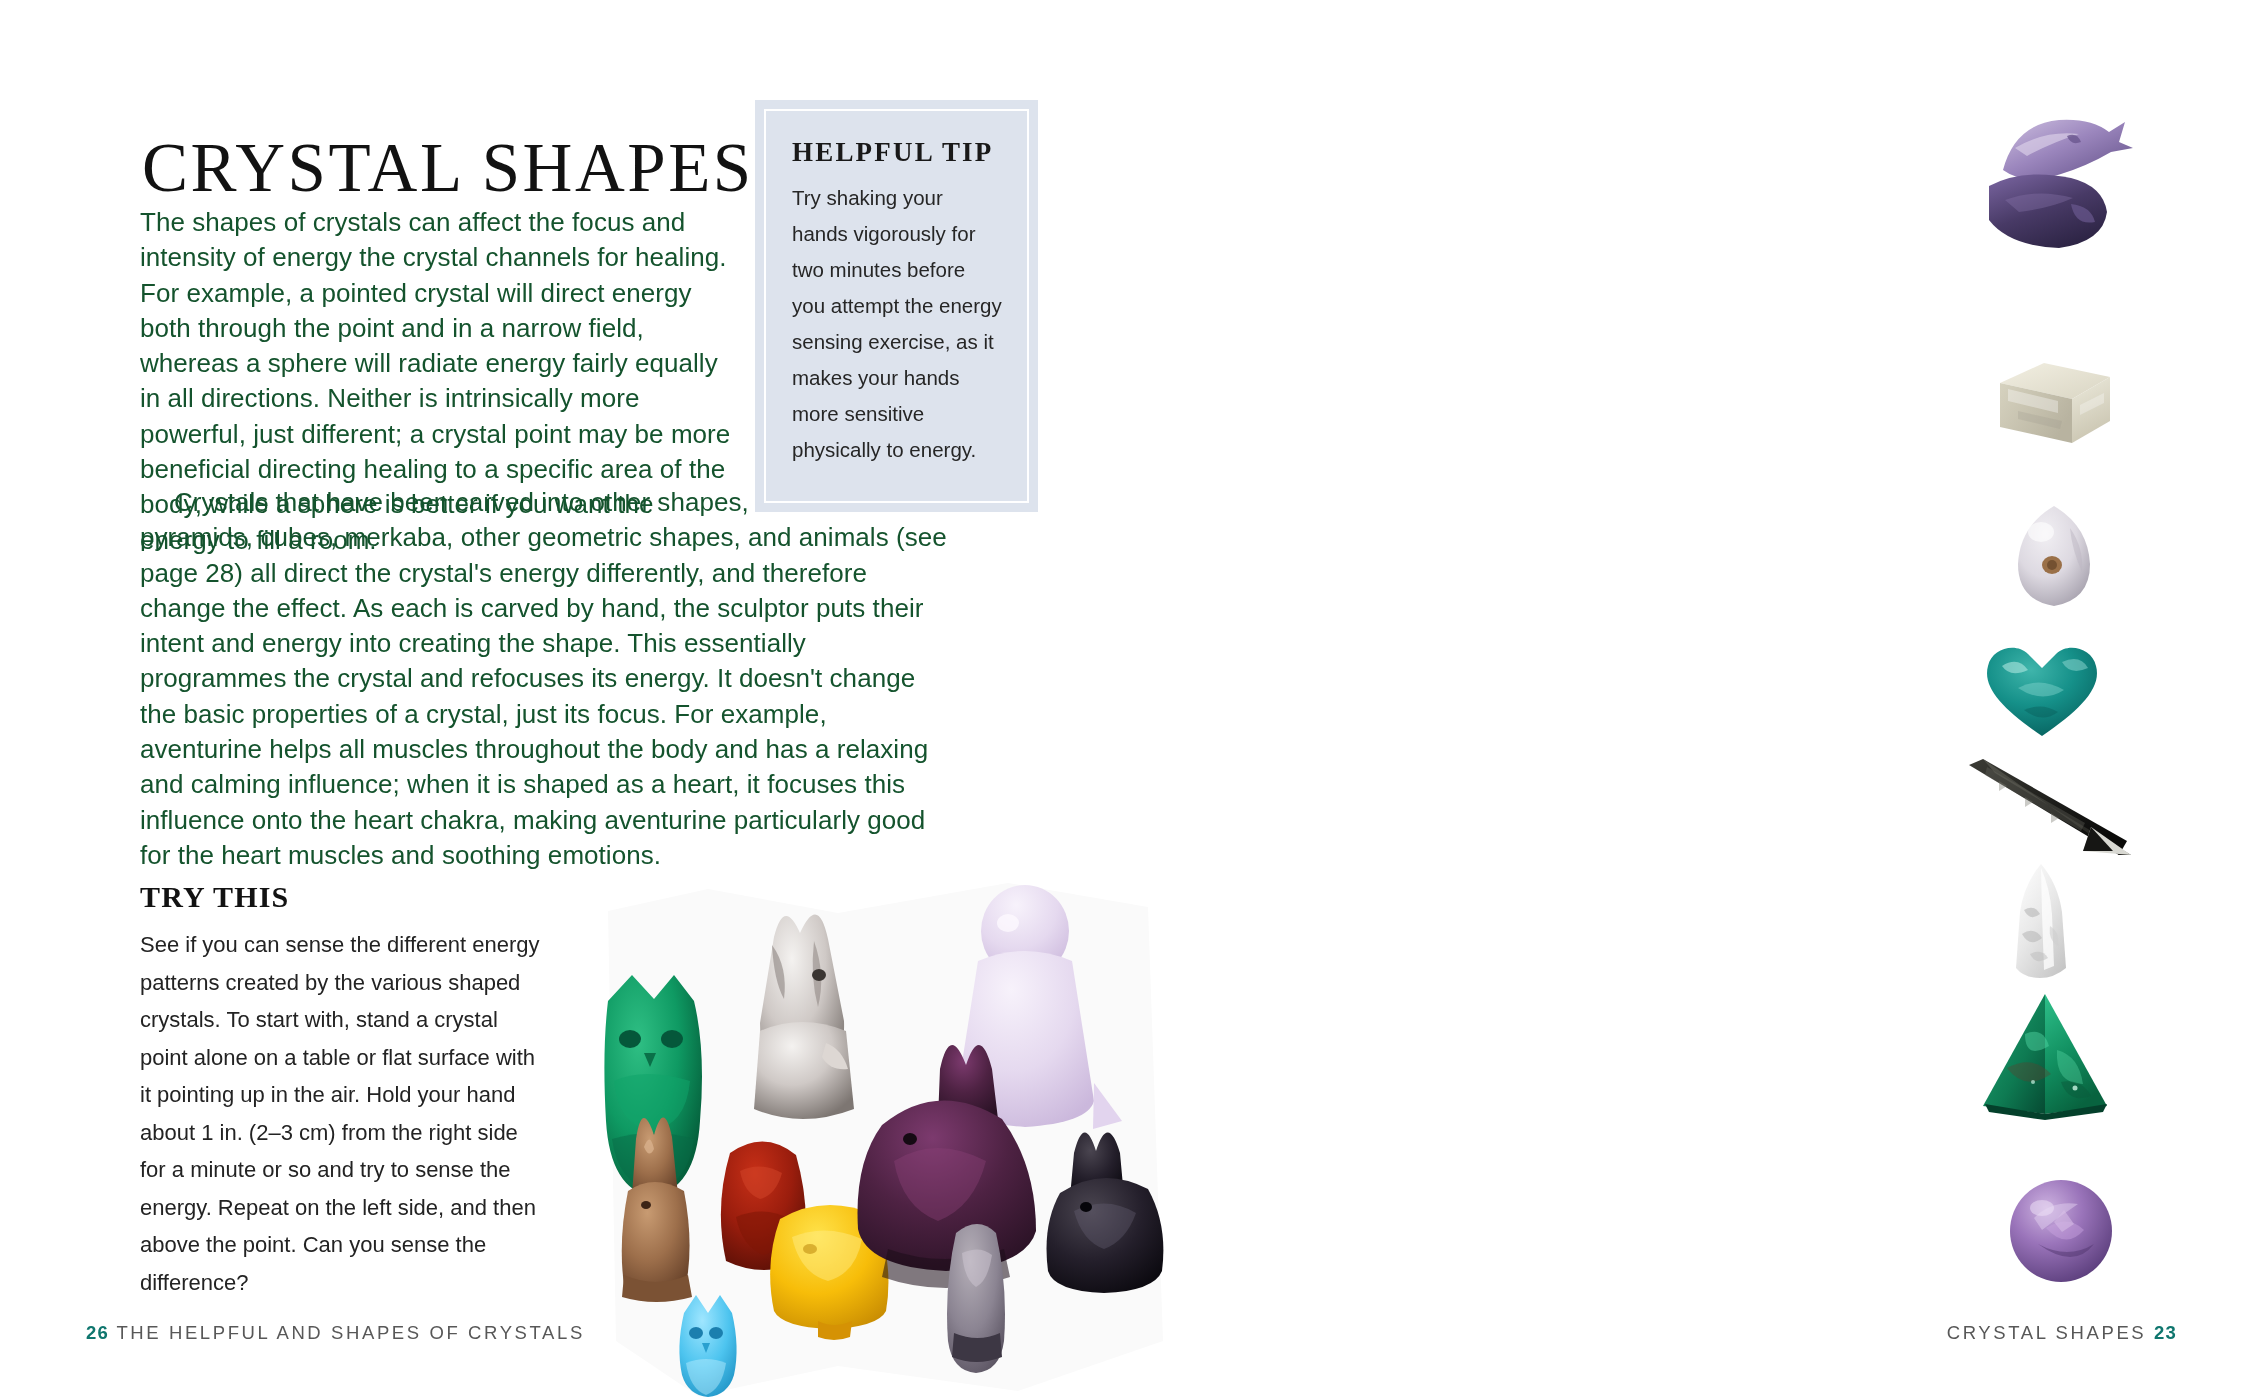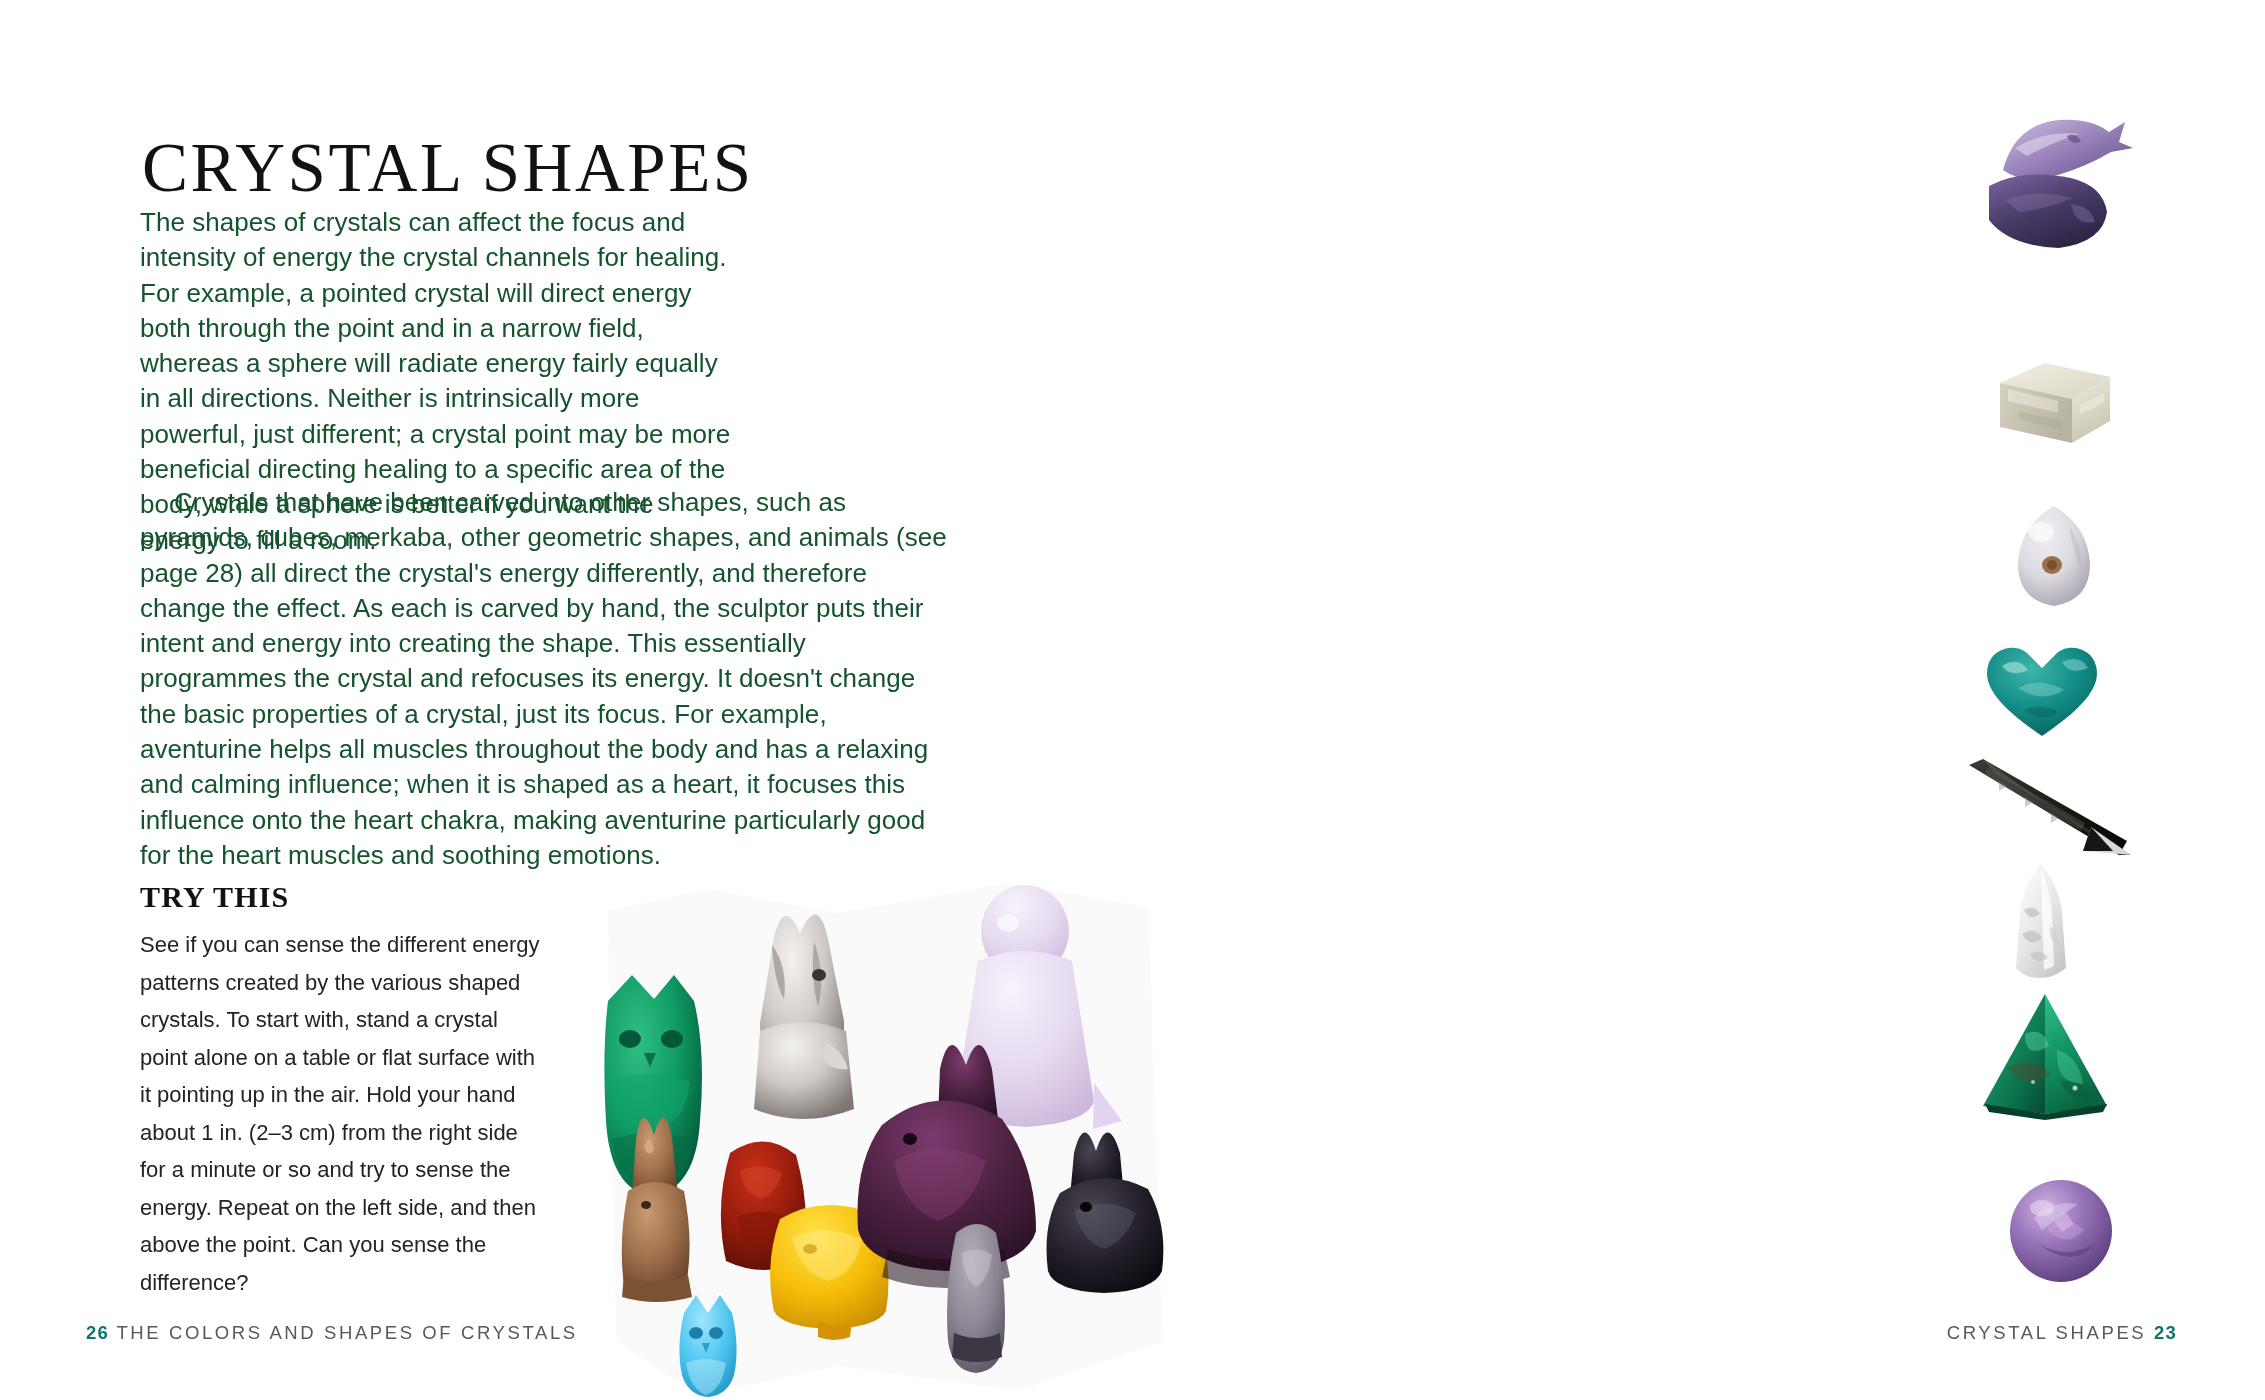--- a/index.html
+++ b/index.html
@@ -176,6 +176,12 @@
       <p class="body-p indent">Crystals that have been carved into other shapes, such as pyramids, cubes, merkaba, other geometric shapes, and animals (see page 28) all direct the crystal's energy differently, and therefore change the effect. As each is carved by hand, the sculptor puts their intent and energy into creating the shape. This essentially programmes the crystal and refocuses its energy. It doesn't change the basic properties of a crystal, just its focus. For example, aventurine helps all muscles throughout the body and has a relaxing and calming influence; when it is shaped as a heart, it focuses this influence onto the heart chakra, making aventurine particularly good for the heart muscles and soothing emotions.</p>
     </div>
 
+    <aside class="tip-box">
+      <div class="tip-inner">
+        <h2 class="tip-title">HELPFUL TIP</h2>
+        <p class="tip-text">Try shaking your hands vigorously for two minutes before you attempt the energy sensing exercise, as it makes your hands more sensitive physically to energy.</p>
+      </div>
+    </aside>
 
     <section class="trythis">
       <h2 class="trythis-title">TRY THIS</h2>

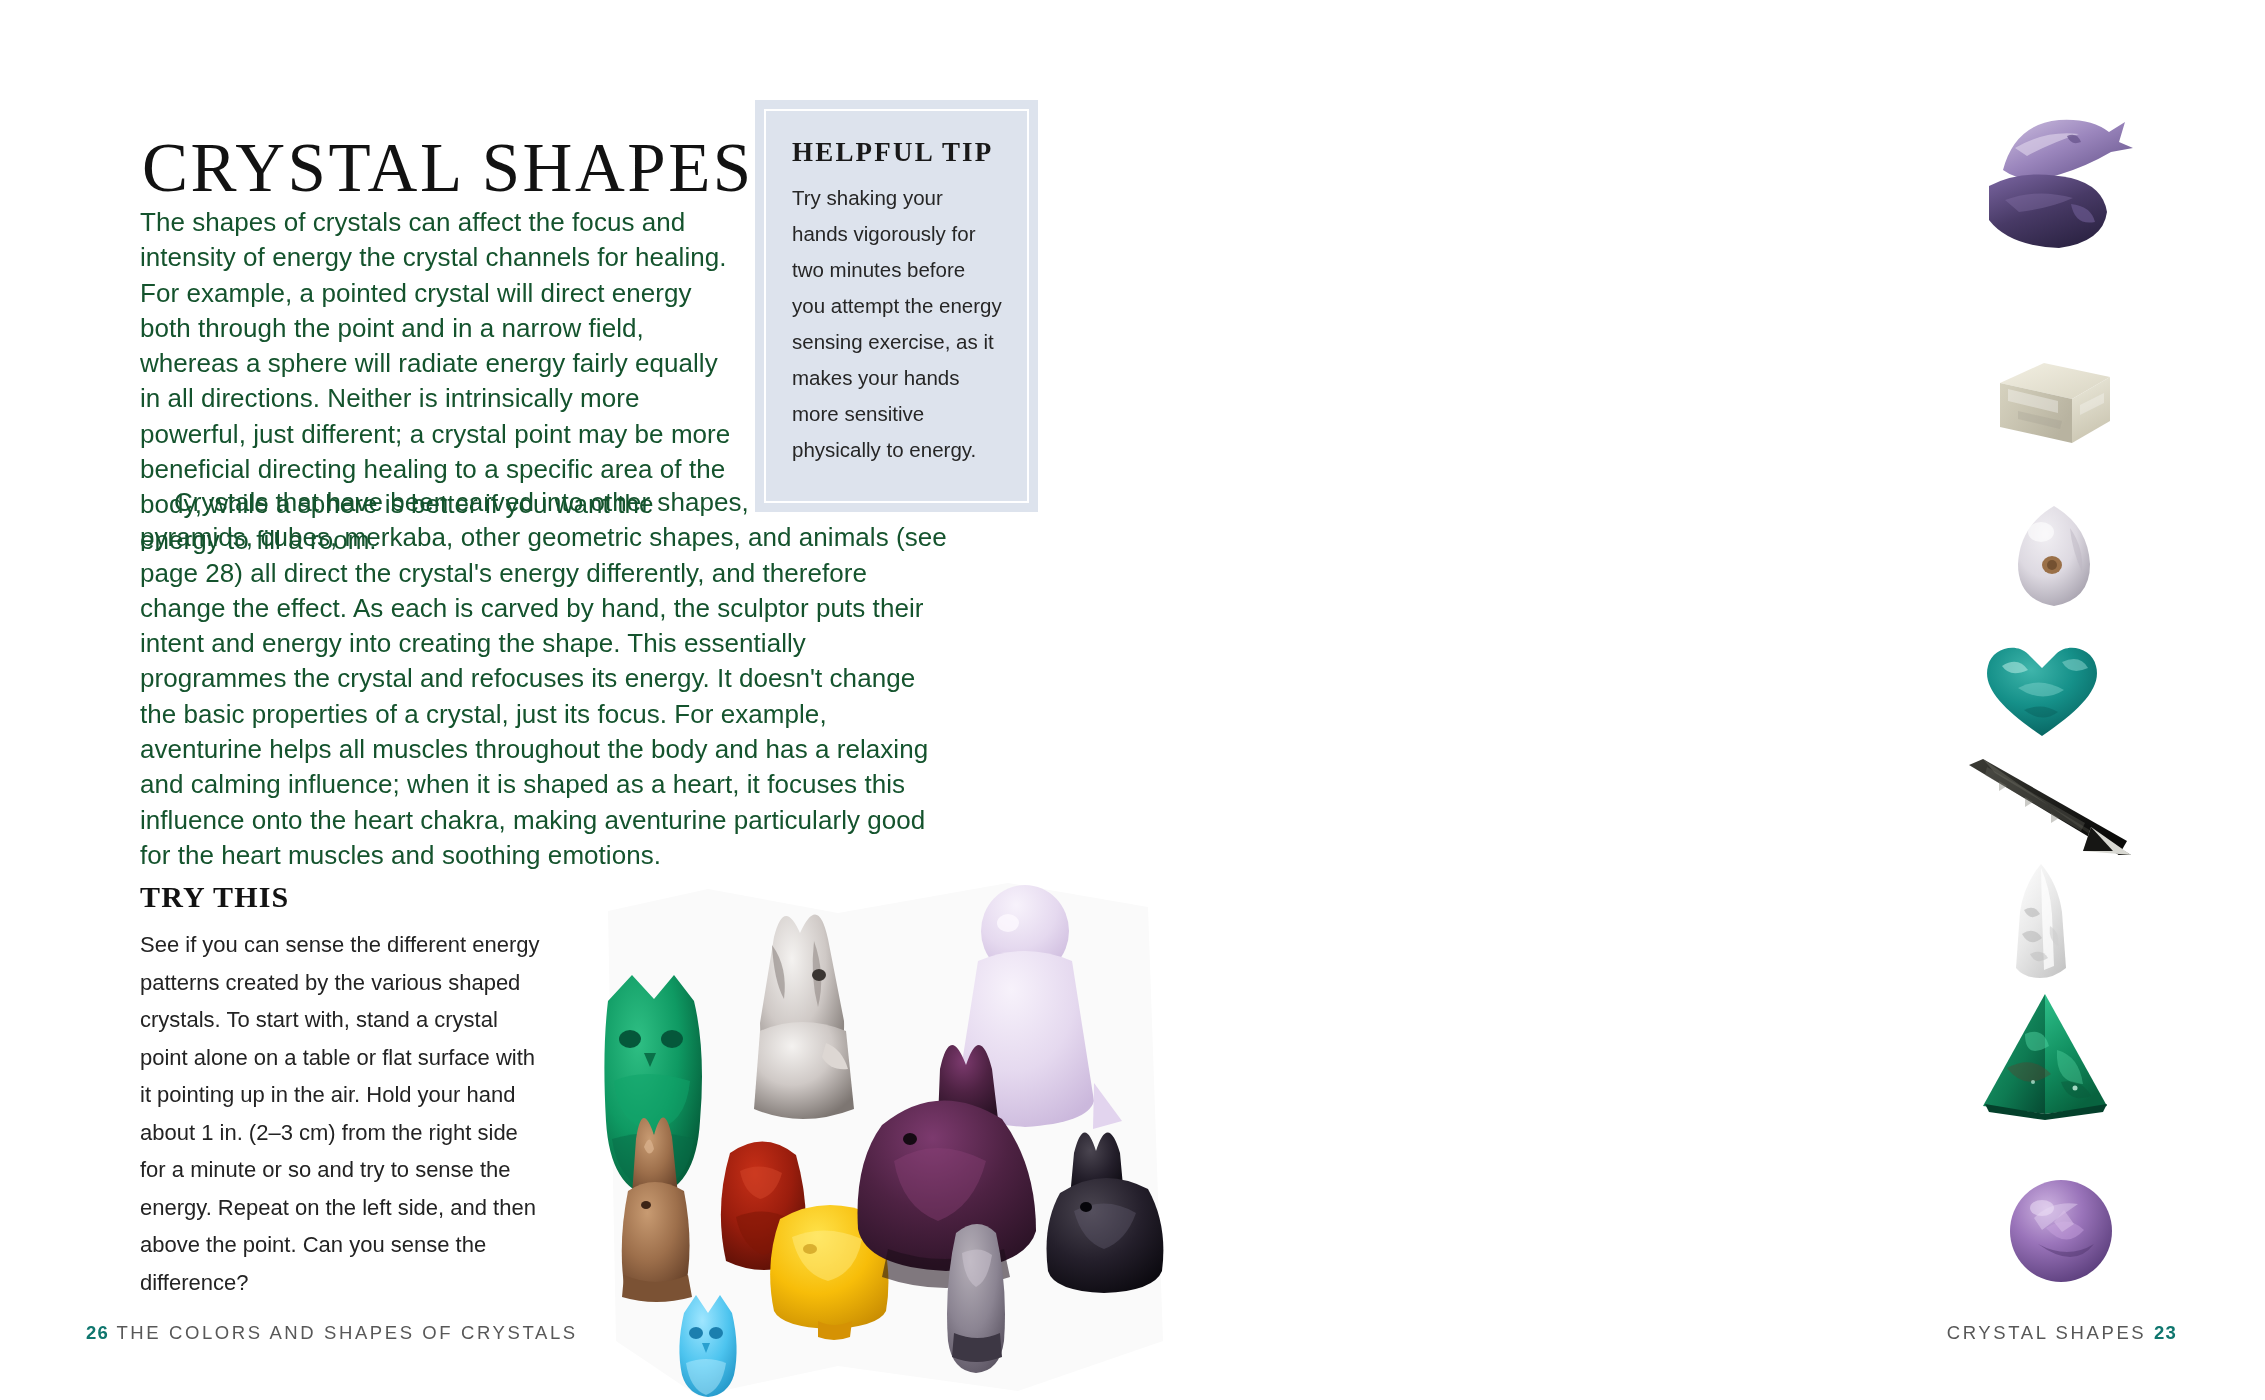--- a/index.html
+++ b/index.html
@@ -327,7 +327,7 @@
 
     <div class="footer footer-left">
       <span class="pg">26</span>
-      <span>THE COLORS AND SHAPES OF CRYSTALS</span>
+      <span>THE HELPFUL AND SHAPES OF CRYSTALS</span>
     </div>
   </div>
 

